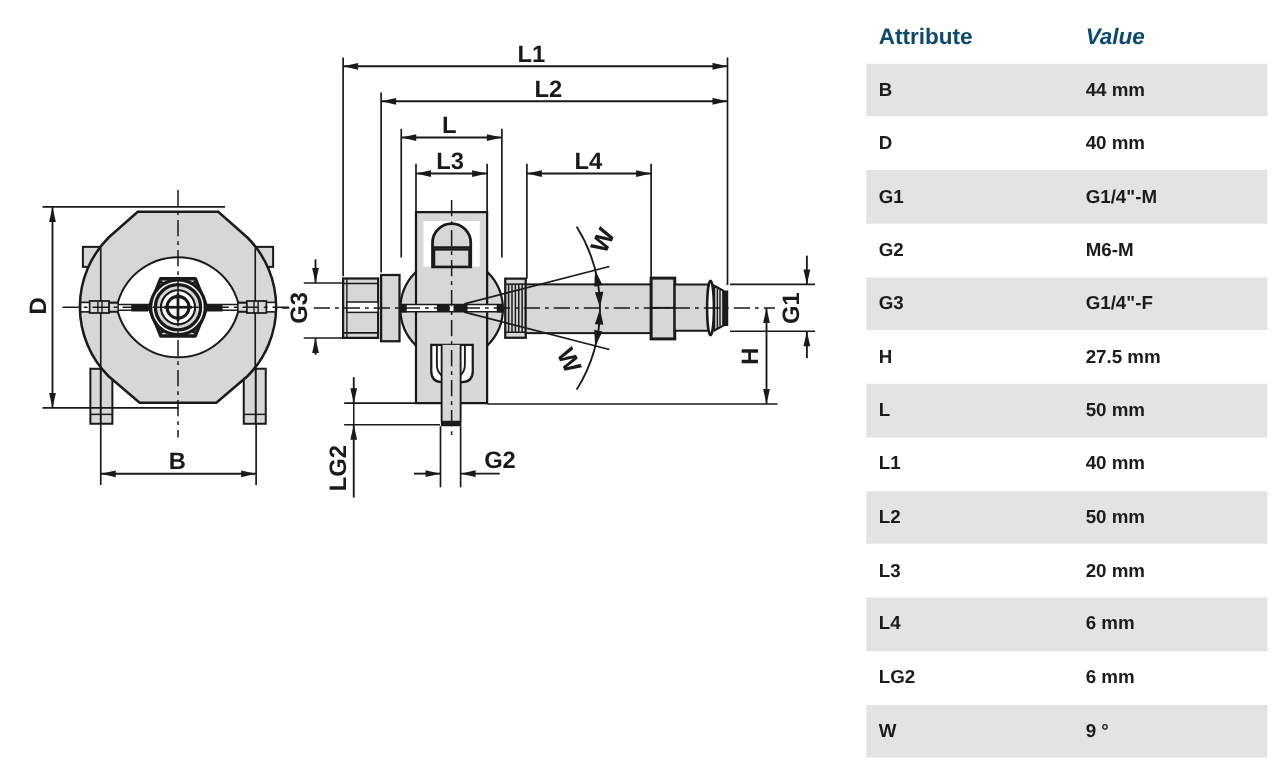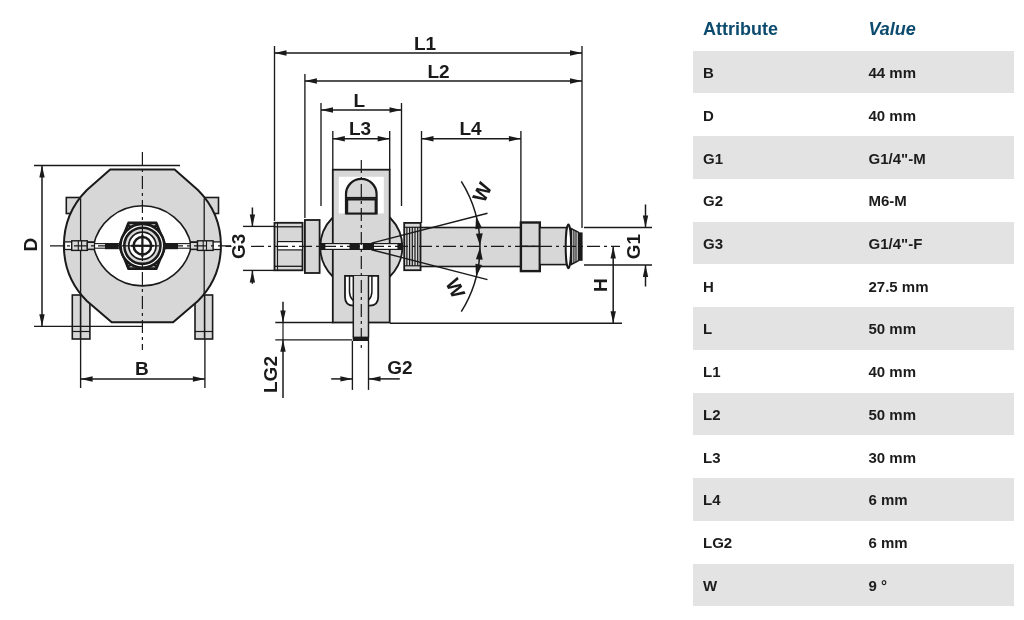--- a/index.html
+++ b/index.html
@@ -266,7 +266,7 @@
       </div>
   <div class="row" style="top:435.3px;">
         <span class="at">L3</span>
-        <span class="va">30 mm</span>
+        <span class="va">20 mm</span>
       </div>
   <div class="row g" style="top:478px;">
         <span class="at">L4</span>

